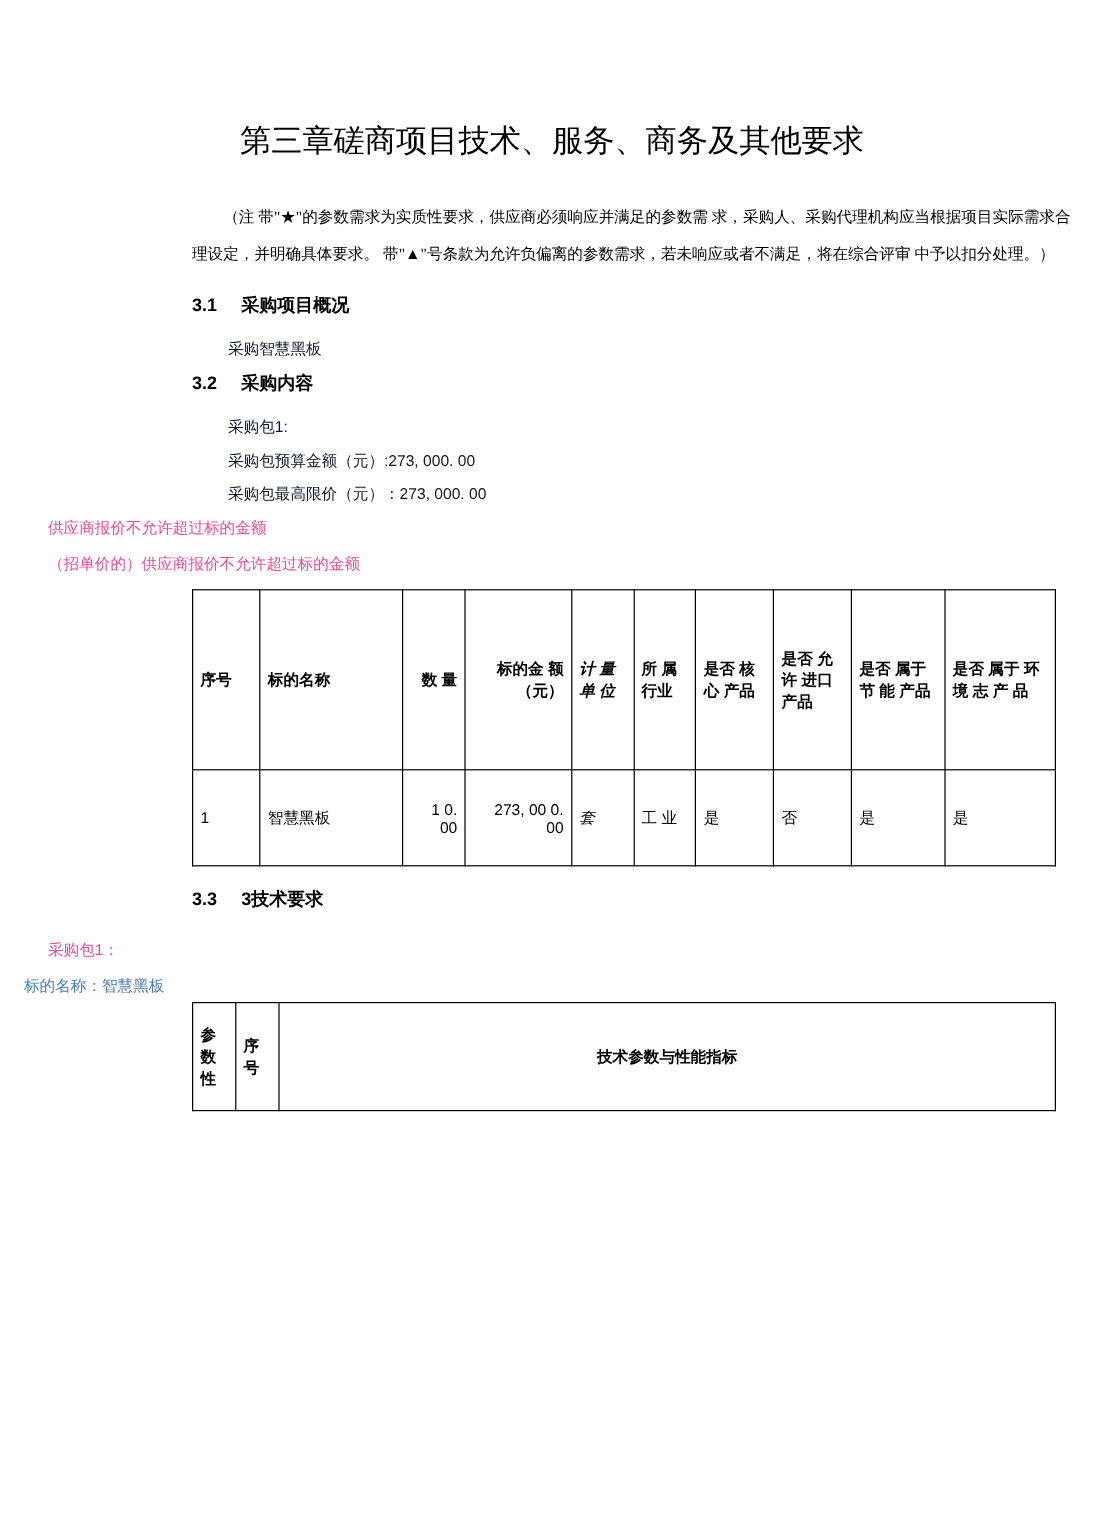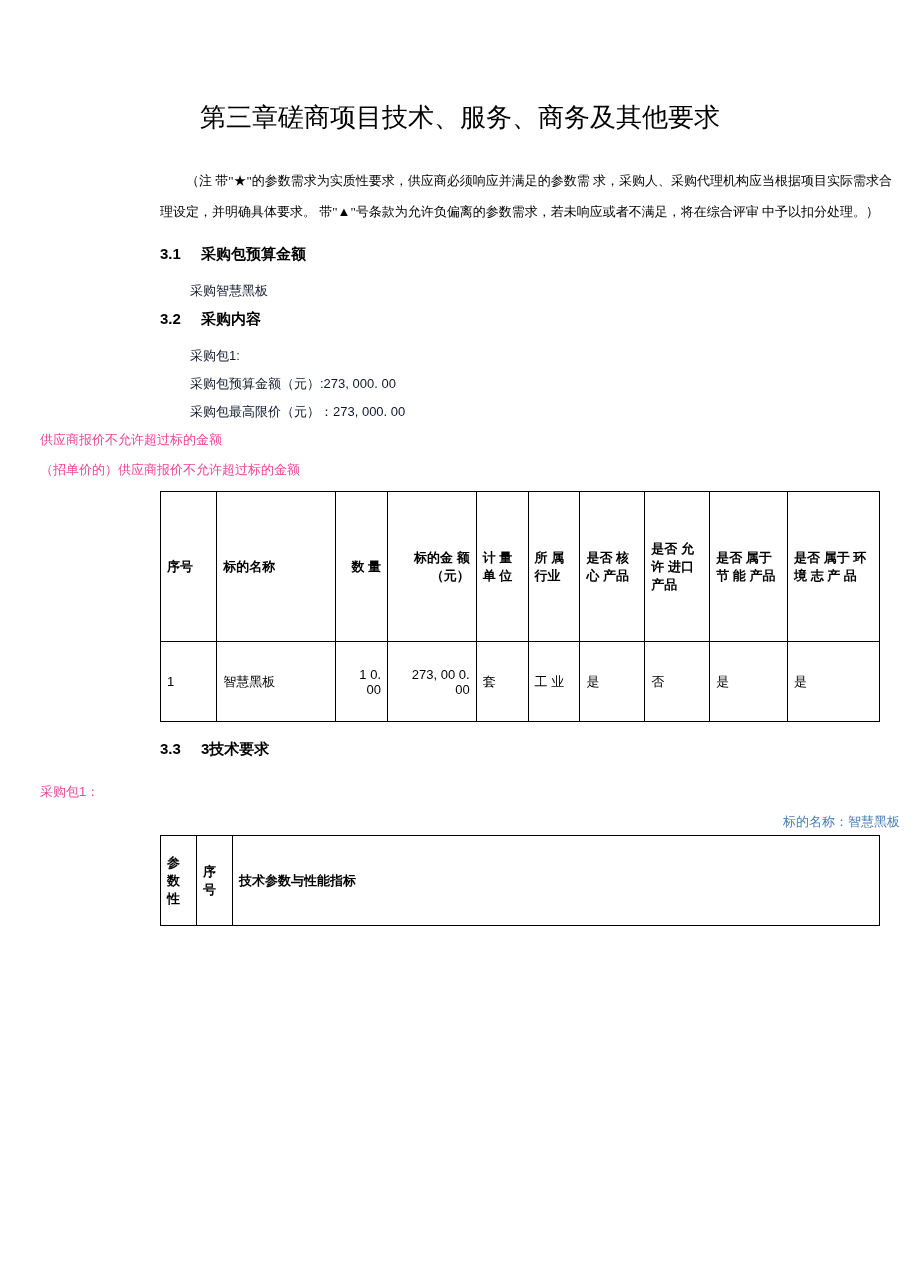--- a/index.html
+++ b/index.html
@@ -90,7 +90,7 @@
 
 <div class="section-heading">
   <span class="num">3.1</span>
-  <span>采购包预算金额</span>
+  <span>采购项目概况</span>
 </div>
 
 <p class="blue-text">采购智慧黑板</p>

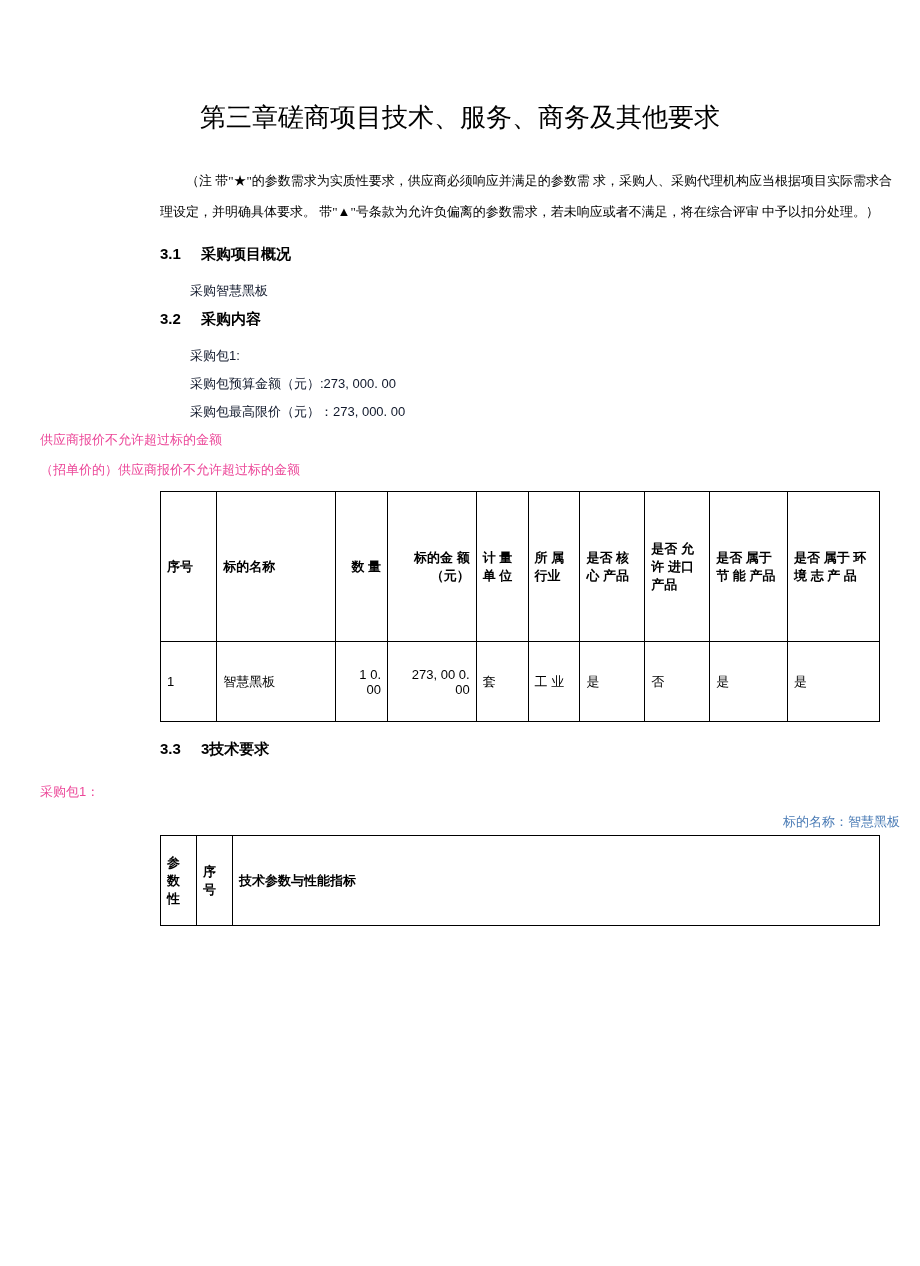--- a/index.html
+++ b/index.html
@@ -71,7 +71,7 @@
     .col-name { width: 110px; }
     .col-qty { width: 48px; text-align: right; }
     .col-amt { width: 82px; text-align: right; }
-    .col-unit { width: 48px; }
+    .col-unit { width: 48px; font-style: italic; }
     .col-ind { width: 48px; }
     .col-core { width: 60px; }
     .col-imp { width: 60px; }

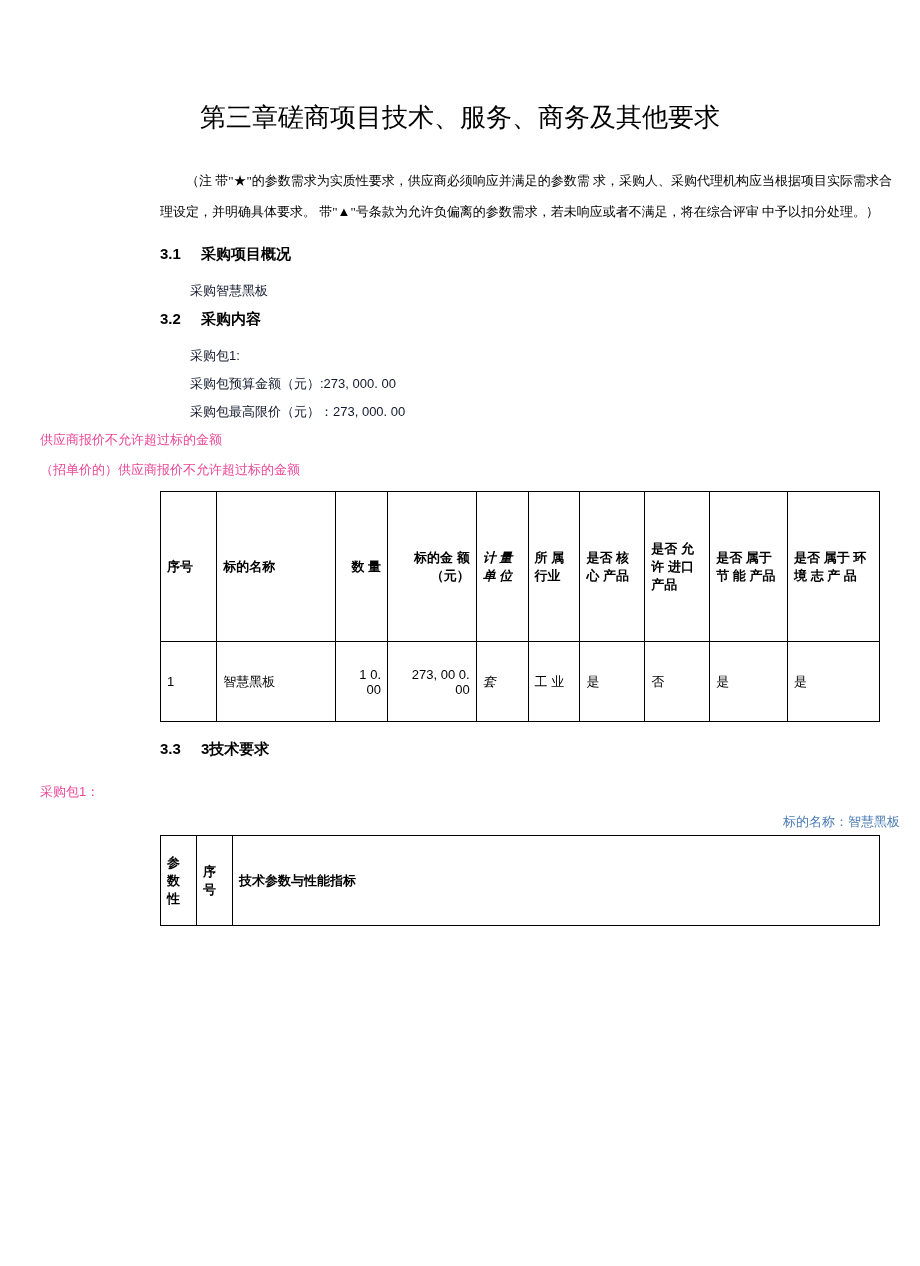--- a/index.html
+++ b/index.html
@@ -47,7 +47,7 @@
     .blue-text-center {
       color: #4a7bb5;
       font-size: 13px;
-      text-align: right;
+      text-align: left;
       margin-bottom: 4px;
     }
     table {

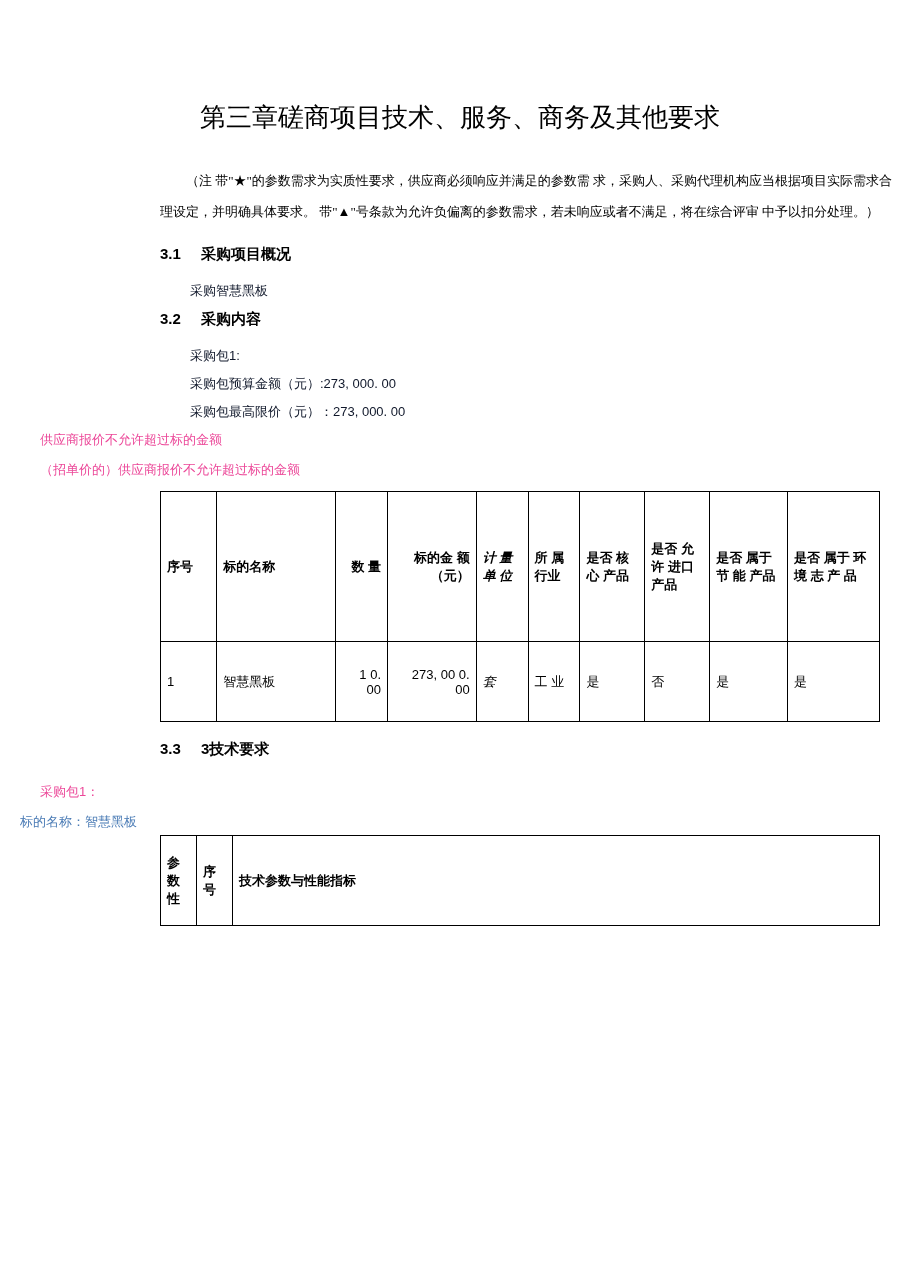--- a/index.html
+++ b/index.html
@@ -79,7 +79,7 @@
     .col-env { width: 85px; }
     .req-col-param { width: 36px; }
     .req-col-seq { width: 36px; }
-    .req-col-spec { width: auto; }
+    .req-col-spec { width: auto; text-align: center; }
   </style>
 </head>
 <body>

